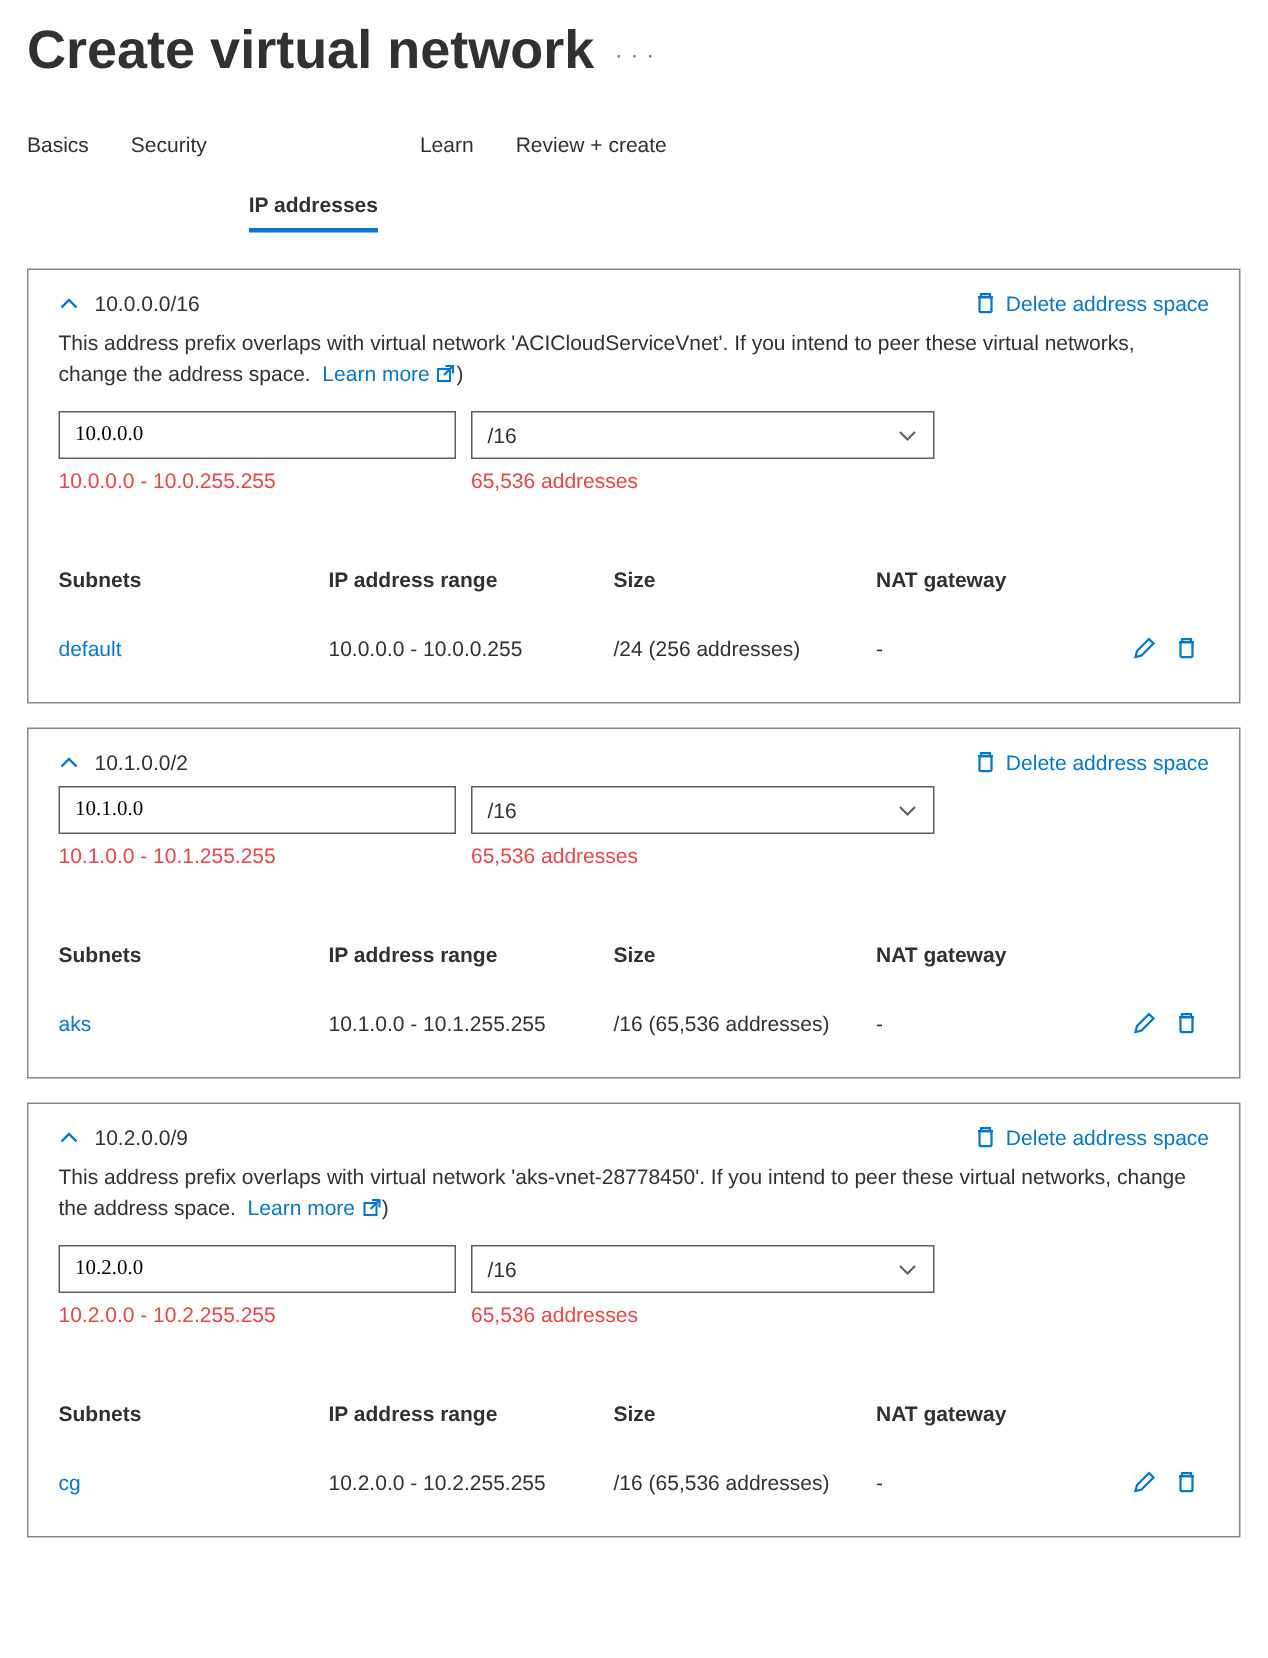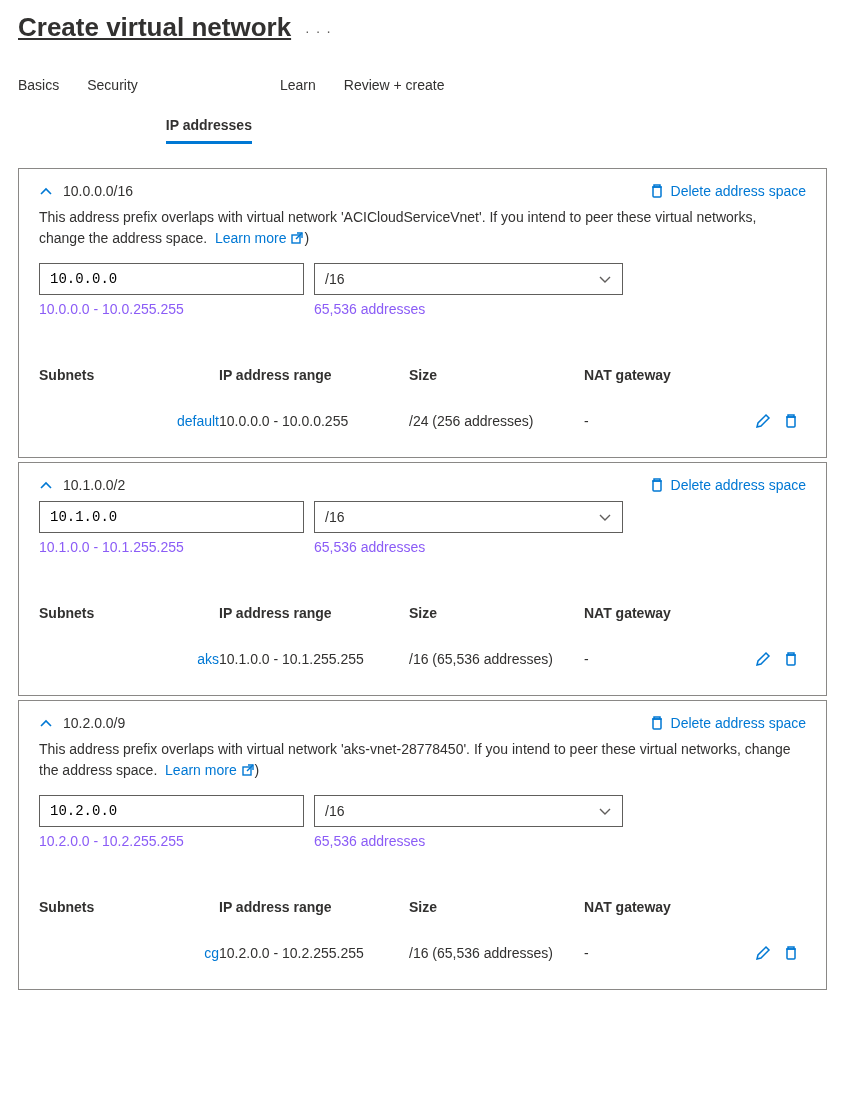--- a/index.html
+++ b/index.html
@@ -22,10 +22,9 @@
     margin-bottom: 28px;
   }
   .page-title {
-    font-size: 26px;
+    font-size: 36px;
     font-weight: 600;
     color: #323130;
-    text-decoration: underline;
   }
   .more-dots {
     font-size: 14px;

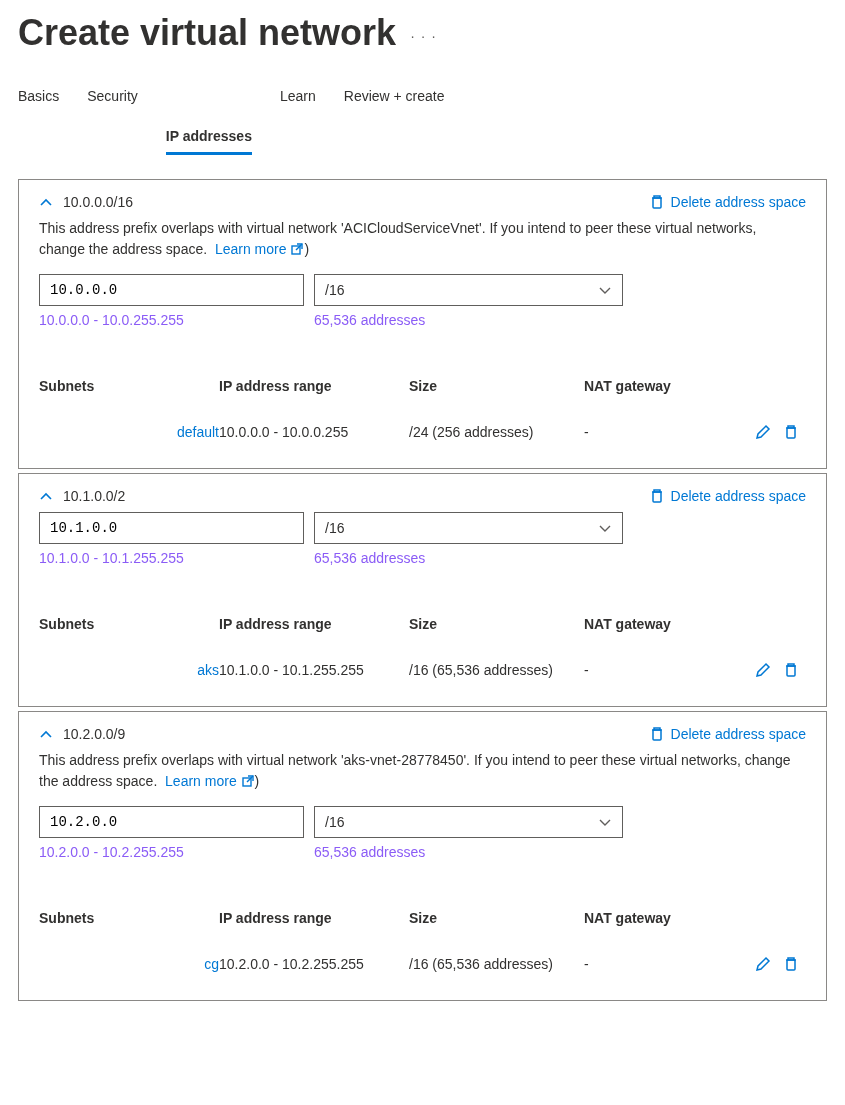--- a/index.html
+++ b/index.html
@@ -53,7 +53,7 @@
   }
   .space-card {
     border: 1px solid #8a8886;
-    margin-bottom: 4px;
+    margin-bottom: 16px;
     padding: 14px 20px 22px 20px;
   }
   .space-head {

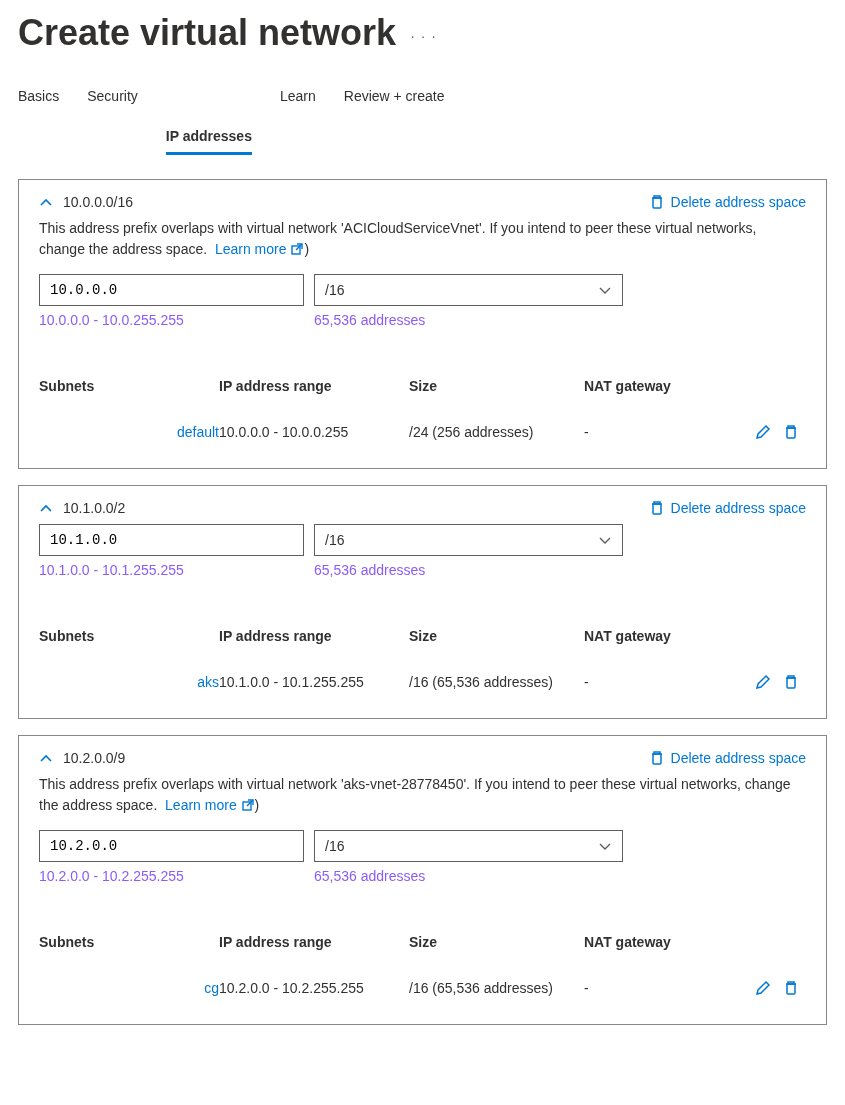--- a/index.html
+++ b/index.html
@@ -108,7 +108,7 @@
     border: 1px solid #605e5c;
     padding: 8px 10px;
     font-size: 14px;
-    font-family: Liberation Mono, monospace;
+    font-family: Liberation Serif, serif;
   }
   .mask-select {
     position: relative;

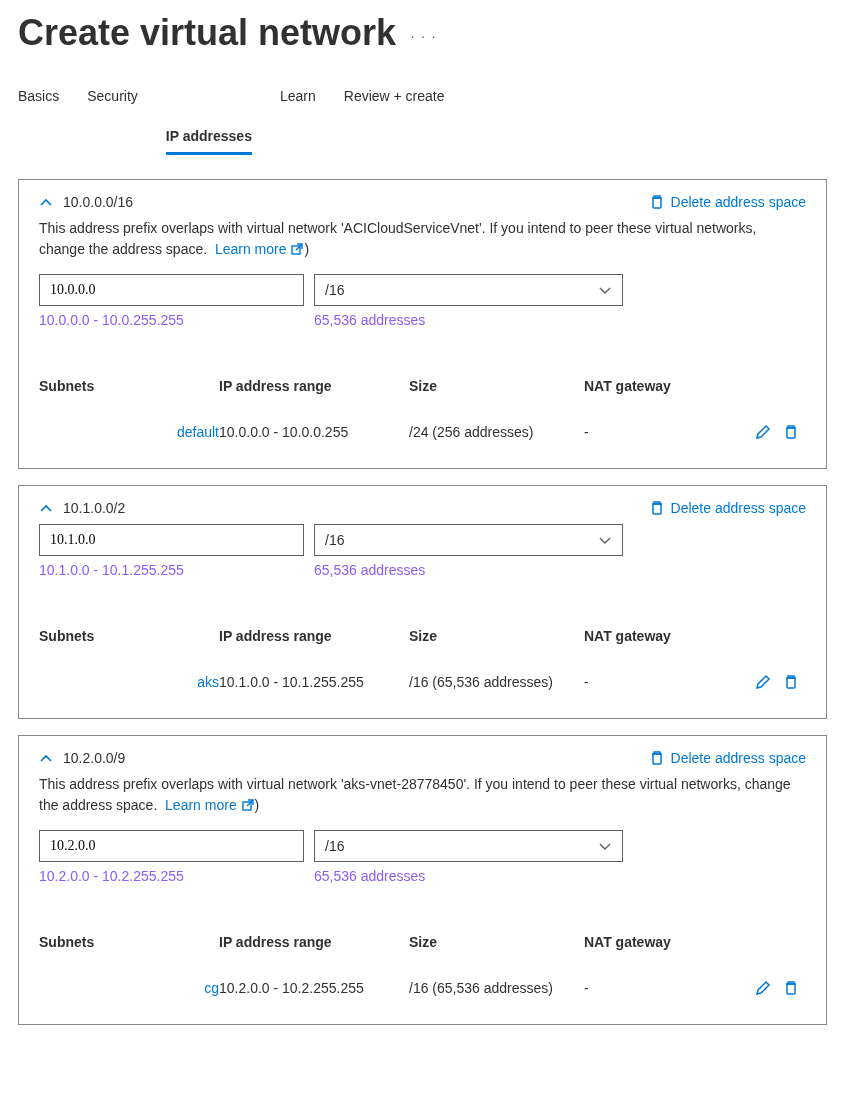--- a/index.html
+++ b/index.html
@@ -130,7 +130,7 @@
     display: flex;
     gap: 10px;
     margin-top: 6px;
-    color: #8b5cf6;
+    color: #ef4444;
   }
   .range-row > div:first-child { width: 265px; }
   .subnet-table {

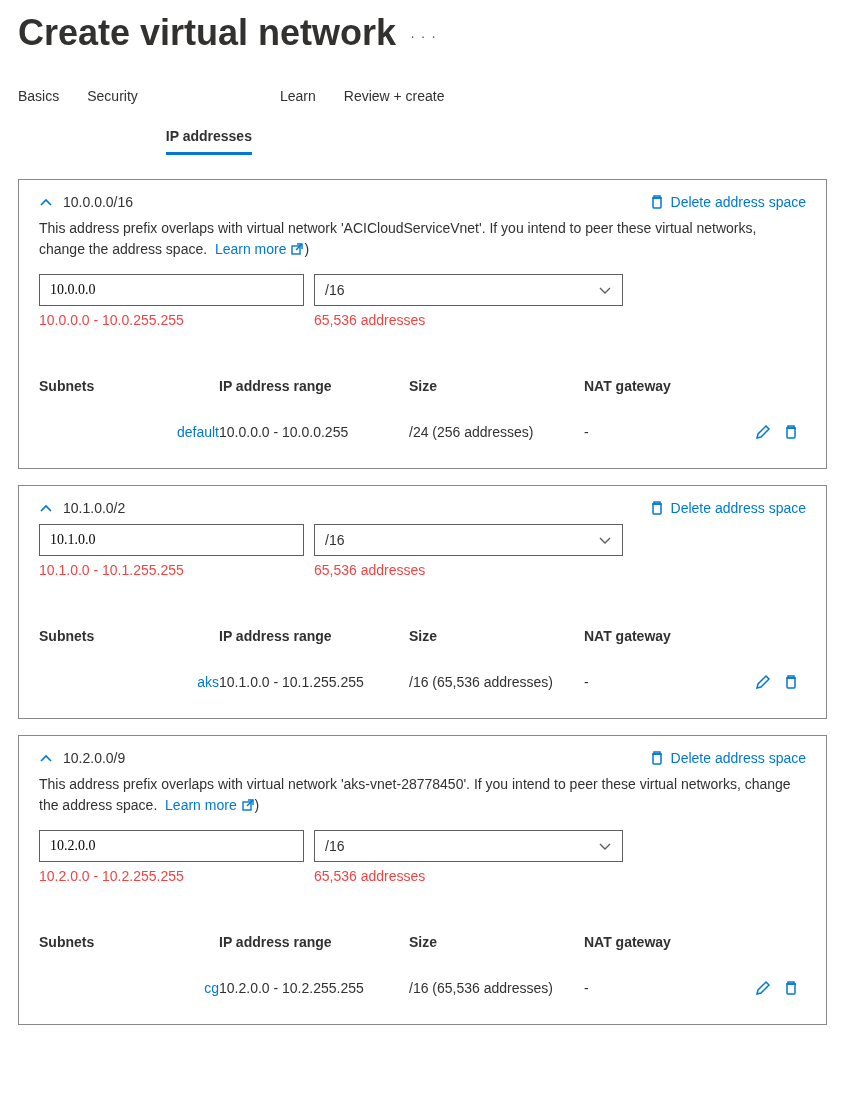--- a/index.html
+++ b/index.html
@@ -150,7 +150,6 @@
   .subnet-name {
     color: #0078d4;
     cursor: pointer;
-    text-align: right;
   }
   .row-actions {
     display: flex;

